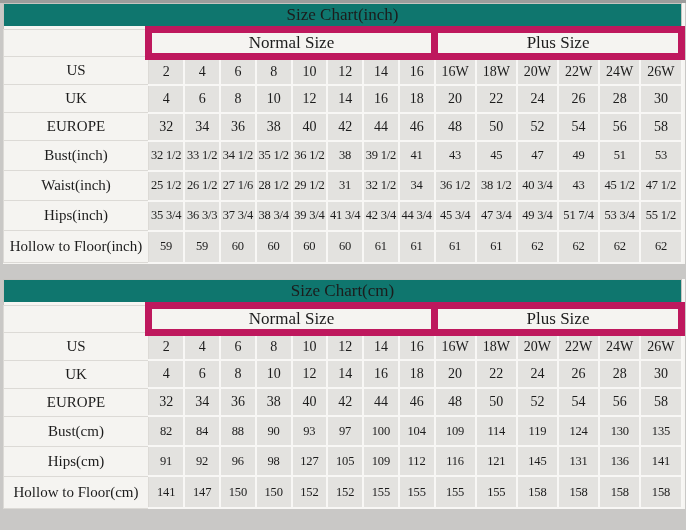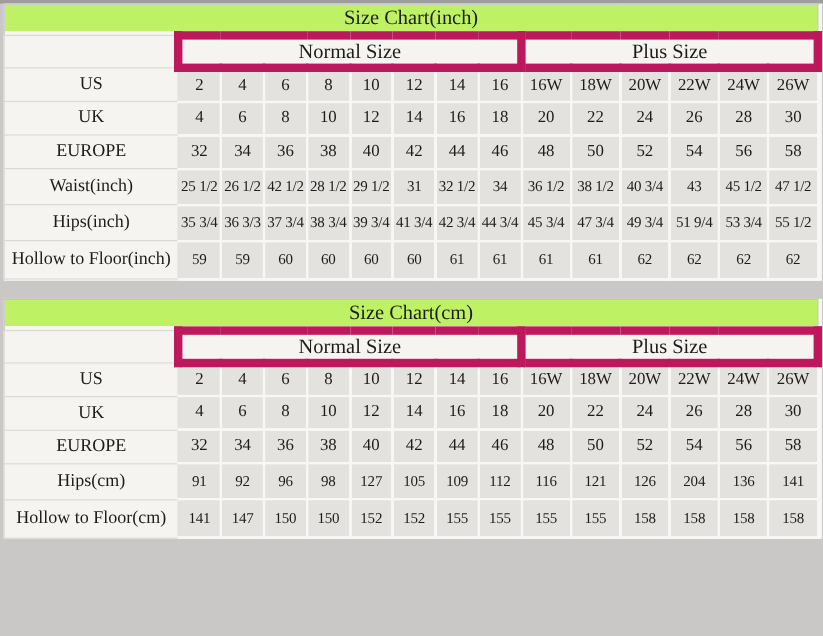--- a/index.html
+++ b/index.html
@@ -35,7 +35,7 @@
   tr.title-row { height: 26px; }
   .title-cell {
     font-size: 17px;
-    background: #bef264;
+    background: #0f766e;
     border-bottom: 1px solid #dbd9d5;
   }
   tr.group-row { height: 23px; }

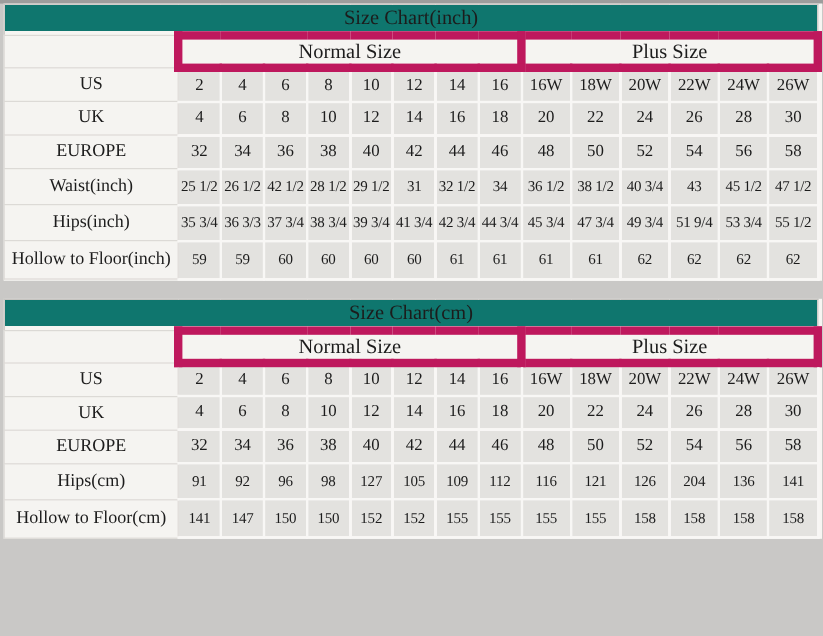--- a/index.html
+++ b/index.html
@@ -147,6 +147,23 @@
           <td class="val-cell plus">58</td>
         </tr>
         <tr class="data-row measure-row">
+          <td class="label-cell">Bust(inch)</td>
+          <td class="val-cell first">32 1/2</td>
+          <td class="val-cell">33 1/2</td>
+          <td class="val-cell">34 1/2</td>
+          <td class="val-cell">35 1/2</td>
+          <td class="val-cell">36 1/2</td>
+          <td class="val-cell">38</td>
+          <td class="val-cell">39 1/2</td>
+          <td class="val-cell">41</td>
+          <td class="val-cell plus">43</td>
+          <td class="val-cell plus">45</td>
+          <td class="val-cell plus">47</td>
+          <td class="val-cell plus">49</td>
+          <td class="val-cell plus">51</td>
+          <td class="val-cell plus">53</td>
+        </tr>
+        <tr class="data-row measure-row">
           <td class="label-cell">Waist(inch)</td>
           <td class="val-cell first">25 1/2</td>
           <td class="val-cell">26 1/2</td>

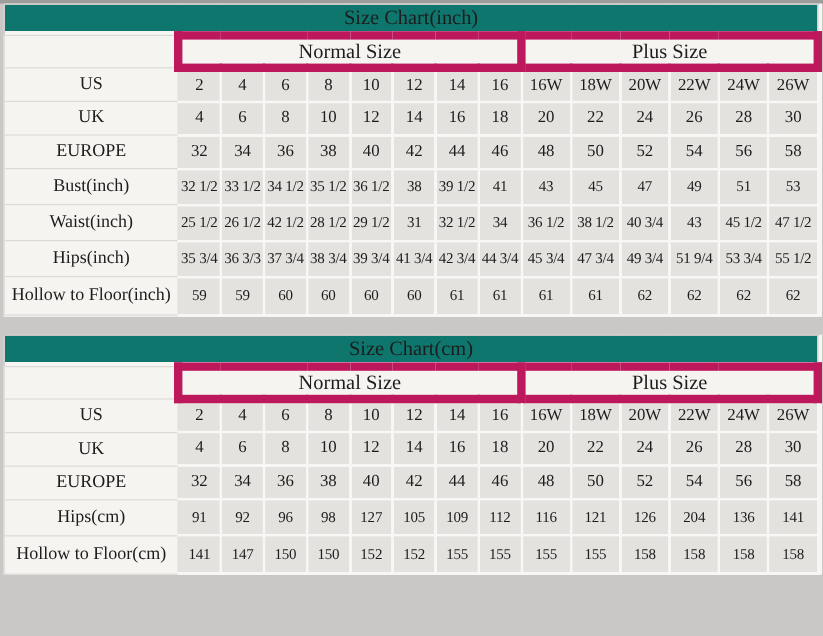--- a/index.html
+++ b/index.html
@@ -167,7 +167,7 @@
           <td class="label-cell">Waist(inch)</td>
           <td class="val-cell first">25 1/2</td>
           <td class="val-cell">26 1/2</td>
-          <td class="val-cell">42 1/2</td>
+          <td class="val-cell">27 1/6</td>
           <td class="val-cell">28 1/2</td>
           <td class="val-cell">29 1/2</td>
           <td class="val-cell">31</td>

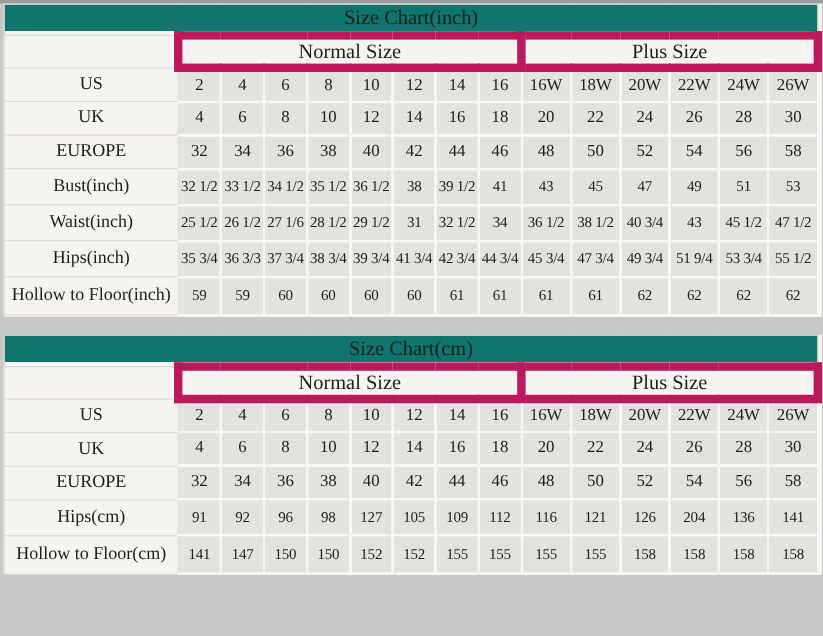--- a/index.html
+++ b/index.html
@@ -193,7 +193,7 @@
           <td class="val-cell plus">45 3/4</td>
           <td class="val-cell plus">47 3/4</td>
           <td class="val-cell plus">49 3/4</td>
-          <td class="val-cell plus">51 9/4</td>
+          <td class="val-cell plus">51 7/4</td>
           <td class="val-cell plus">53 3/4</td>
           <td class="val-cell plus">55 1/2</td>
         </tr>

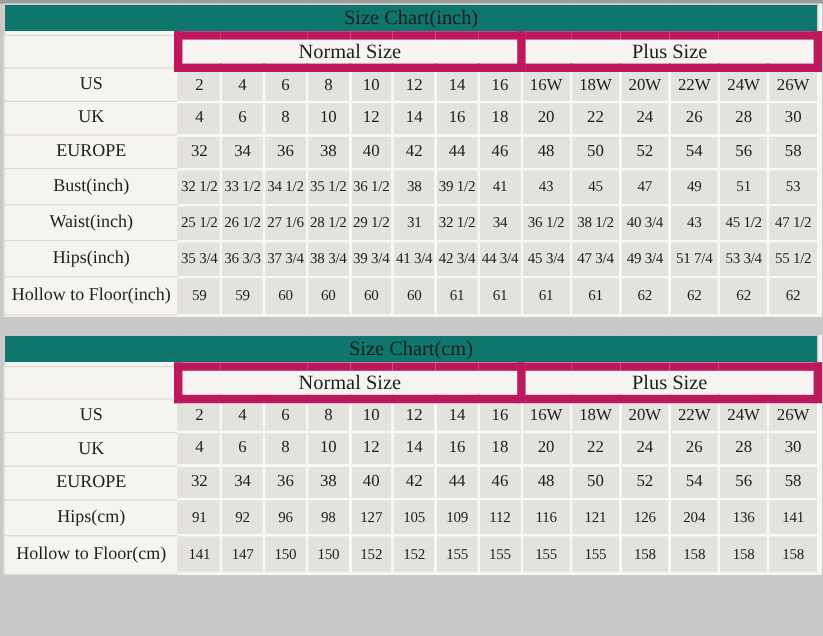--- a/index.html
+++ b/index.html
@@ -300,6 +300,23 @@
           <td class="val-cell plus">58</td>
         </tr>
         <tr class="data-row measure-row">
+          <td class="label-cell">Bust(cm)</td>
+          <td class="val-cell first">82</td>
+          <td class="val-cell">84</td>
+          <td class="val-cell">88</td>
+          <td class="val-cell">90</td>
+          <td class="val-cell">93</td>
+          <td class="val-cell">97</td>
+          <td class="val-cell">100</td>
+          <td class="val-cell">104</td>
+          <td class="val-cell plus">109</td>
+          <td class="val-cell plus">114</td>
+          <td class="val-cell plus">119</td>
+          <td class="val-cell plus">124</td>
+          <td class="val-cell plus">130</td>
+          <td class="val-cell plus">135</td>
+        </tr>
+        <tr class="data-row measure-row">
           <td class="label-cell">Hips(cm)</td>
           <td class="val-cell first">91</td>
           <td class="val-cell">92</td>

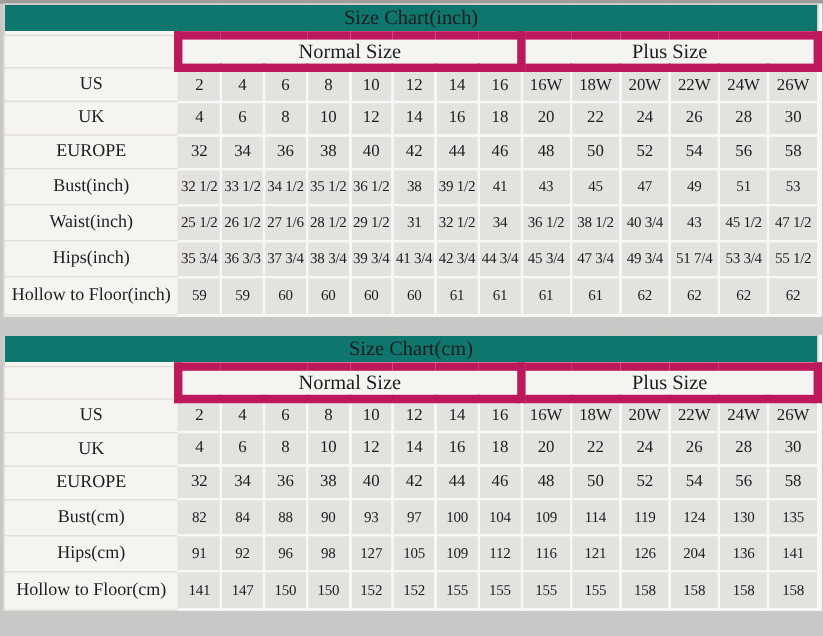--- a/index.html
+++ b/index.html
@@ -328,7 +328,7 @@
           <td class="val-cell">112</td>
           <td class="val-cell plus">116</td>
           <td class="val-cell plus">121</td>
-          <td class="val-cell plus">126</td>
+          <td class="val-cell plus">145</td>
           <td class="val-cell plus">204</td>
           <td class="val-cell plus">136</td>
           <td class="val-cell plus">141</td>

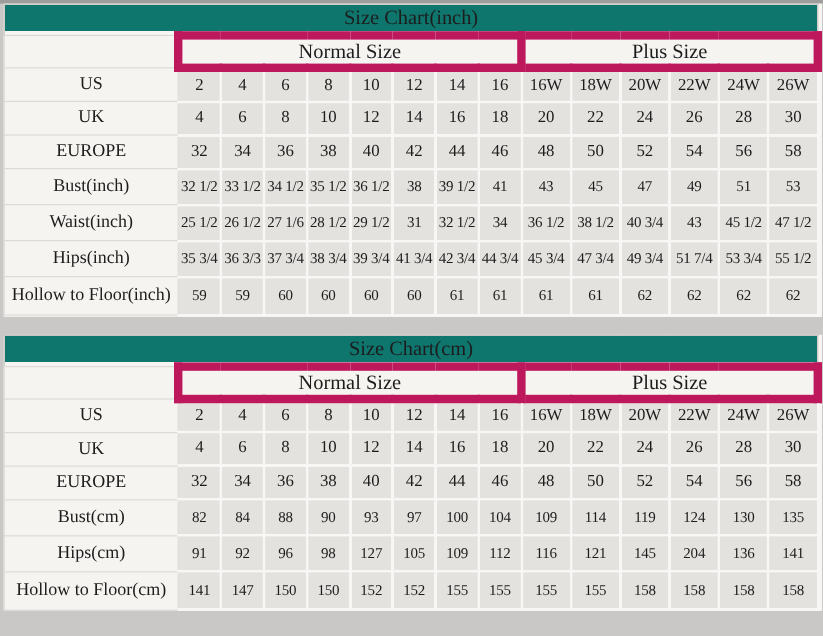--- a/index.html
+++ b/index.html
@@ -329,7 +329,7 @@
           <td class="val-cell plus">116</td>
           <td class="val-cell plus">121</td>
           <td class="val-cell plus">145</td>
-          <td class="val-cell plus">204</td>
+          <td class="val-cell plus">131</td>
           <td class="val-cell plus">136</td>
           <td class="val-cell plus">141</td>
         </tr>

